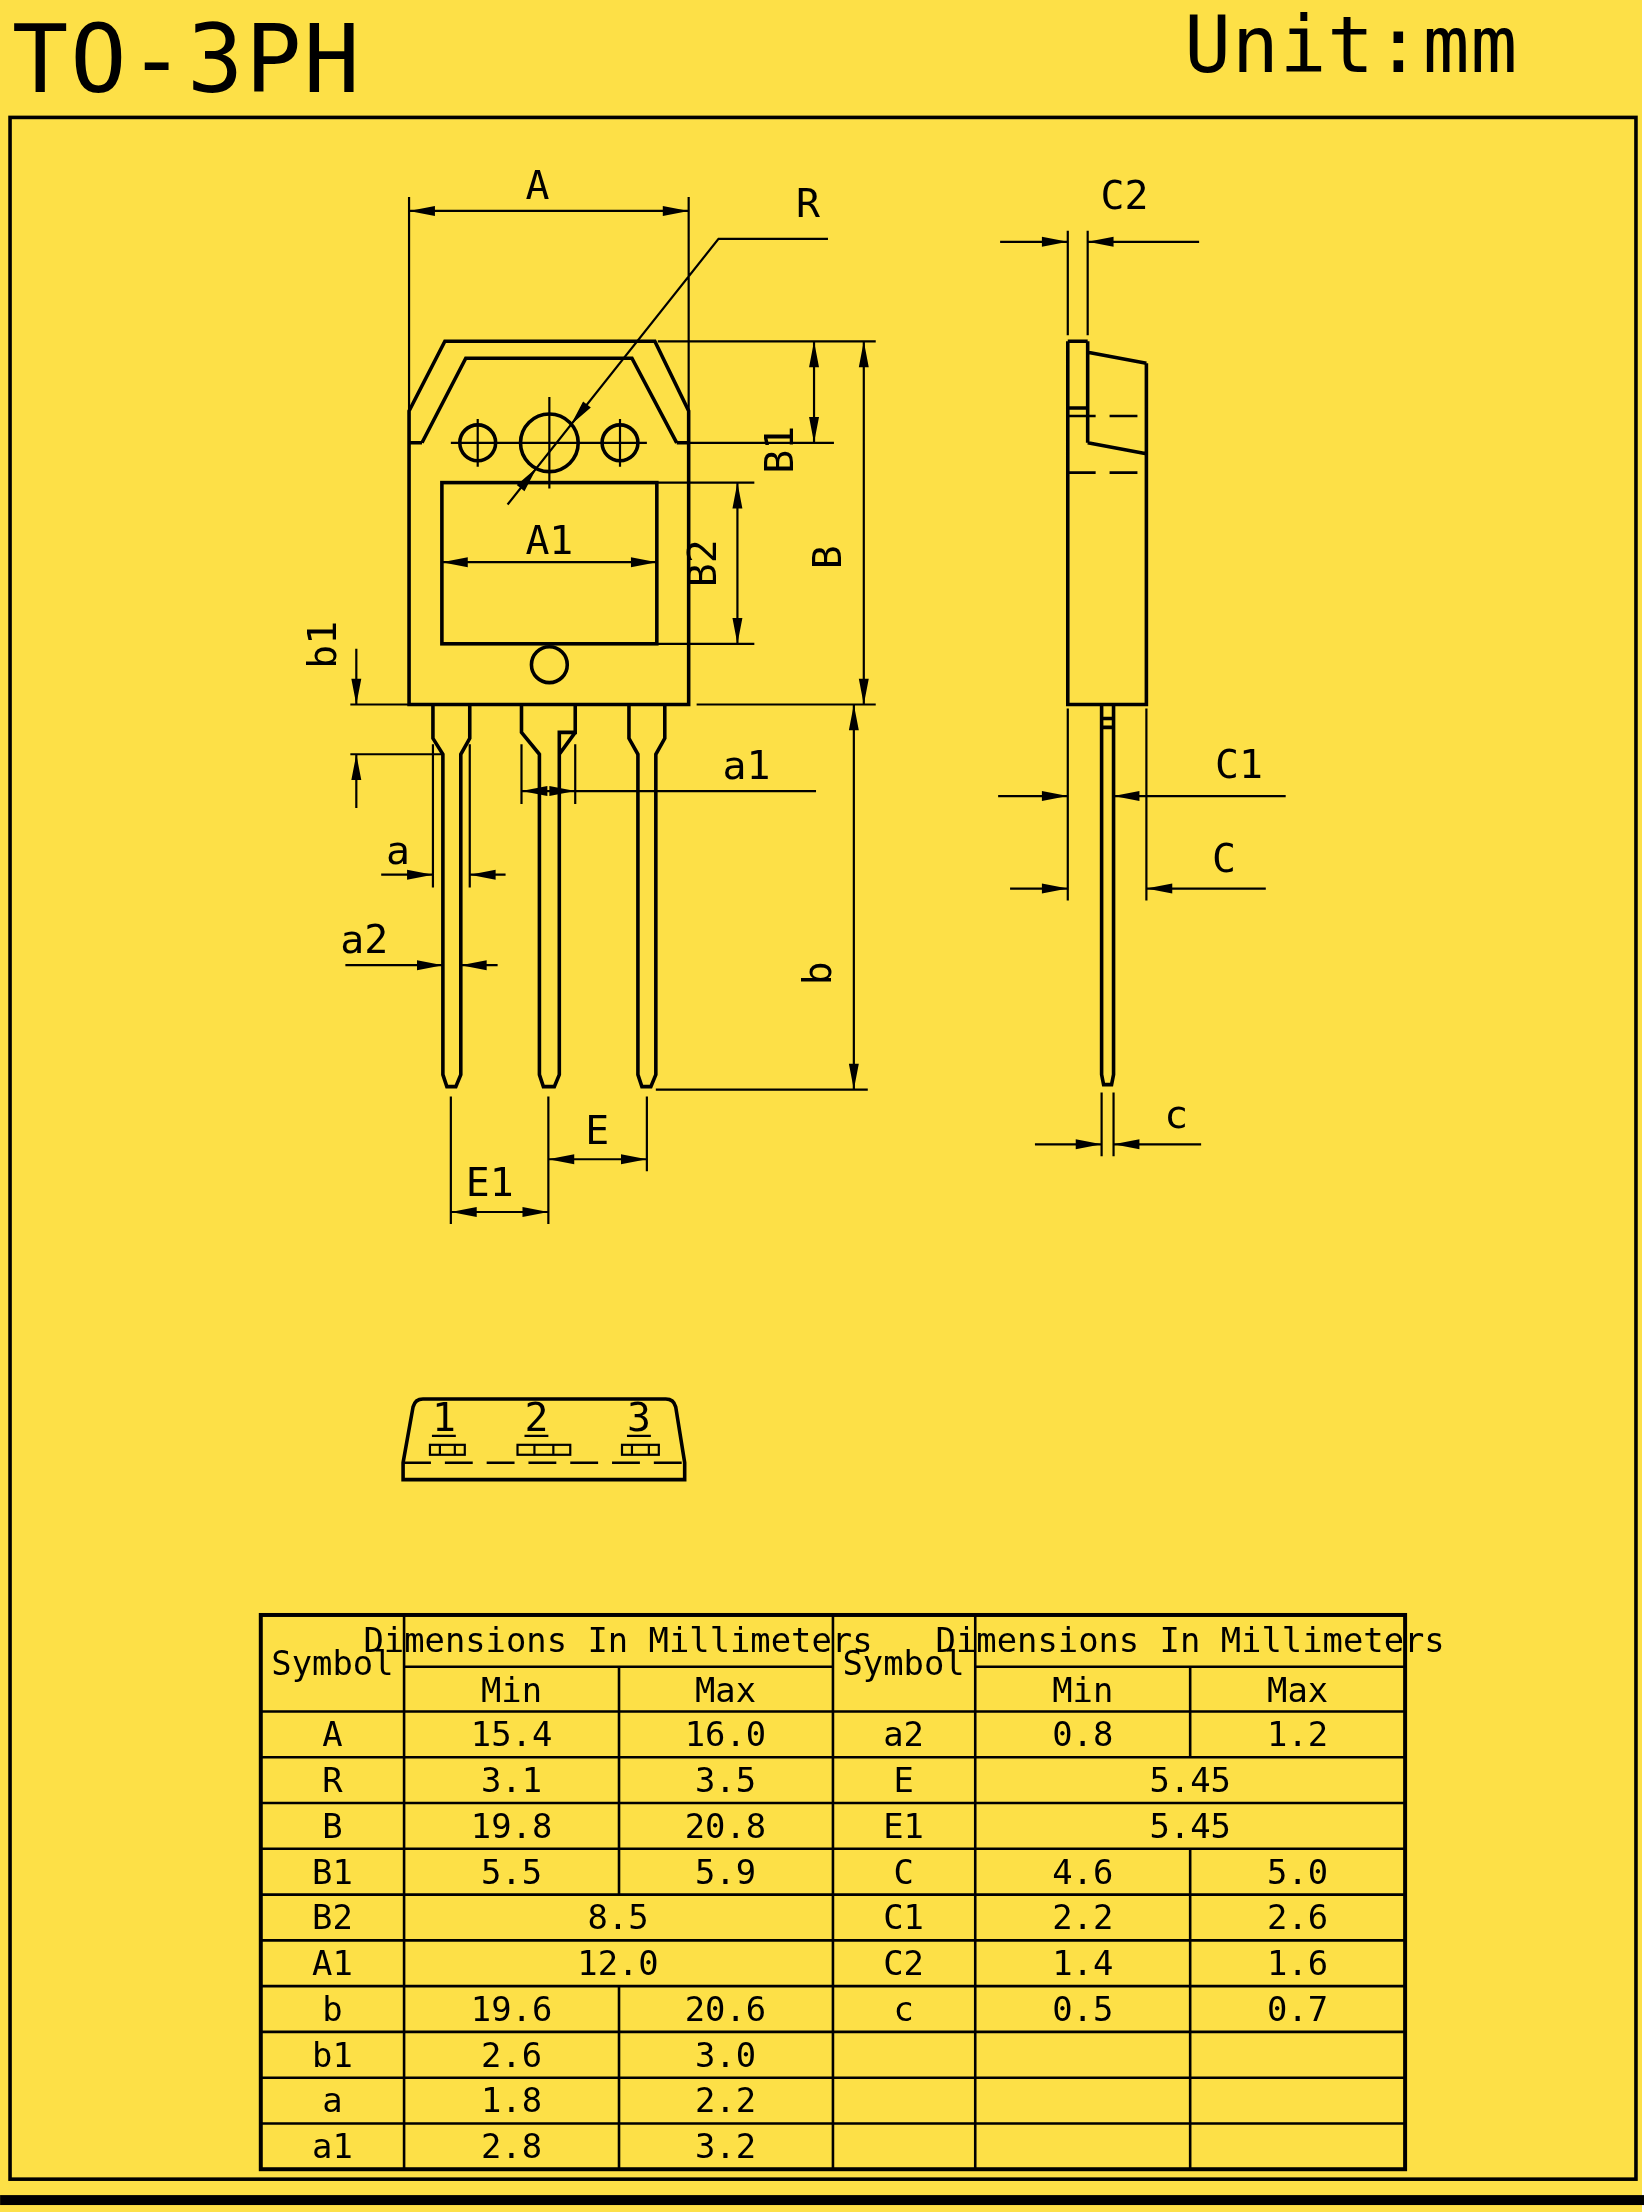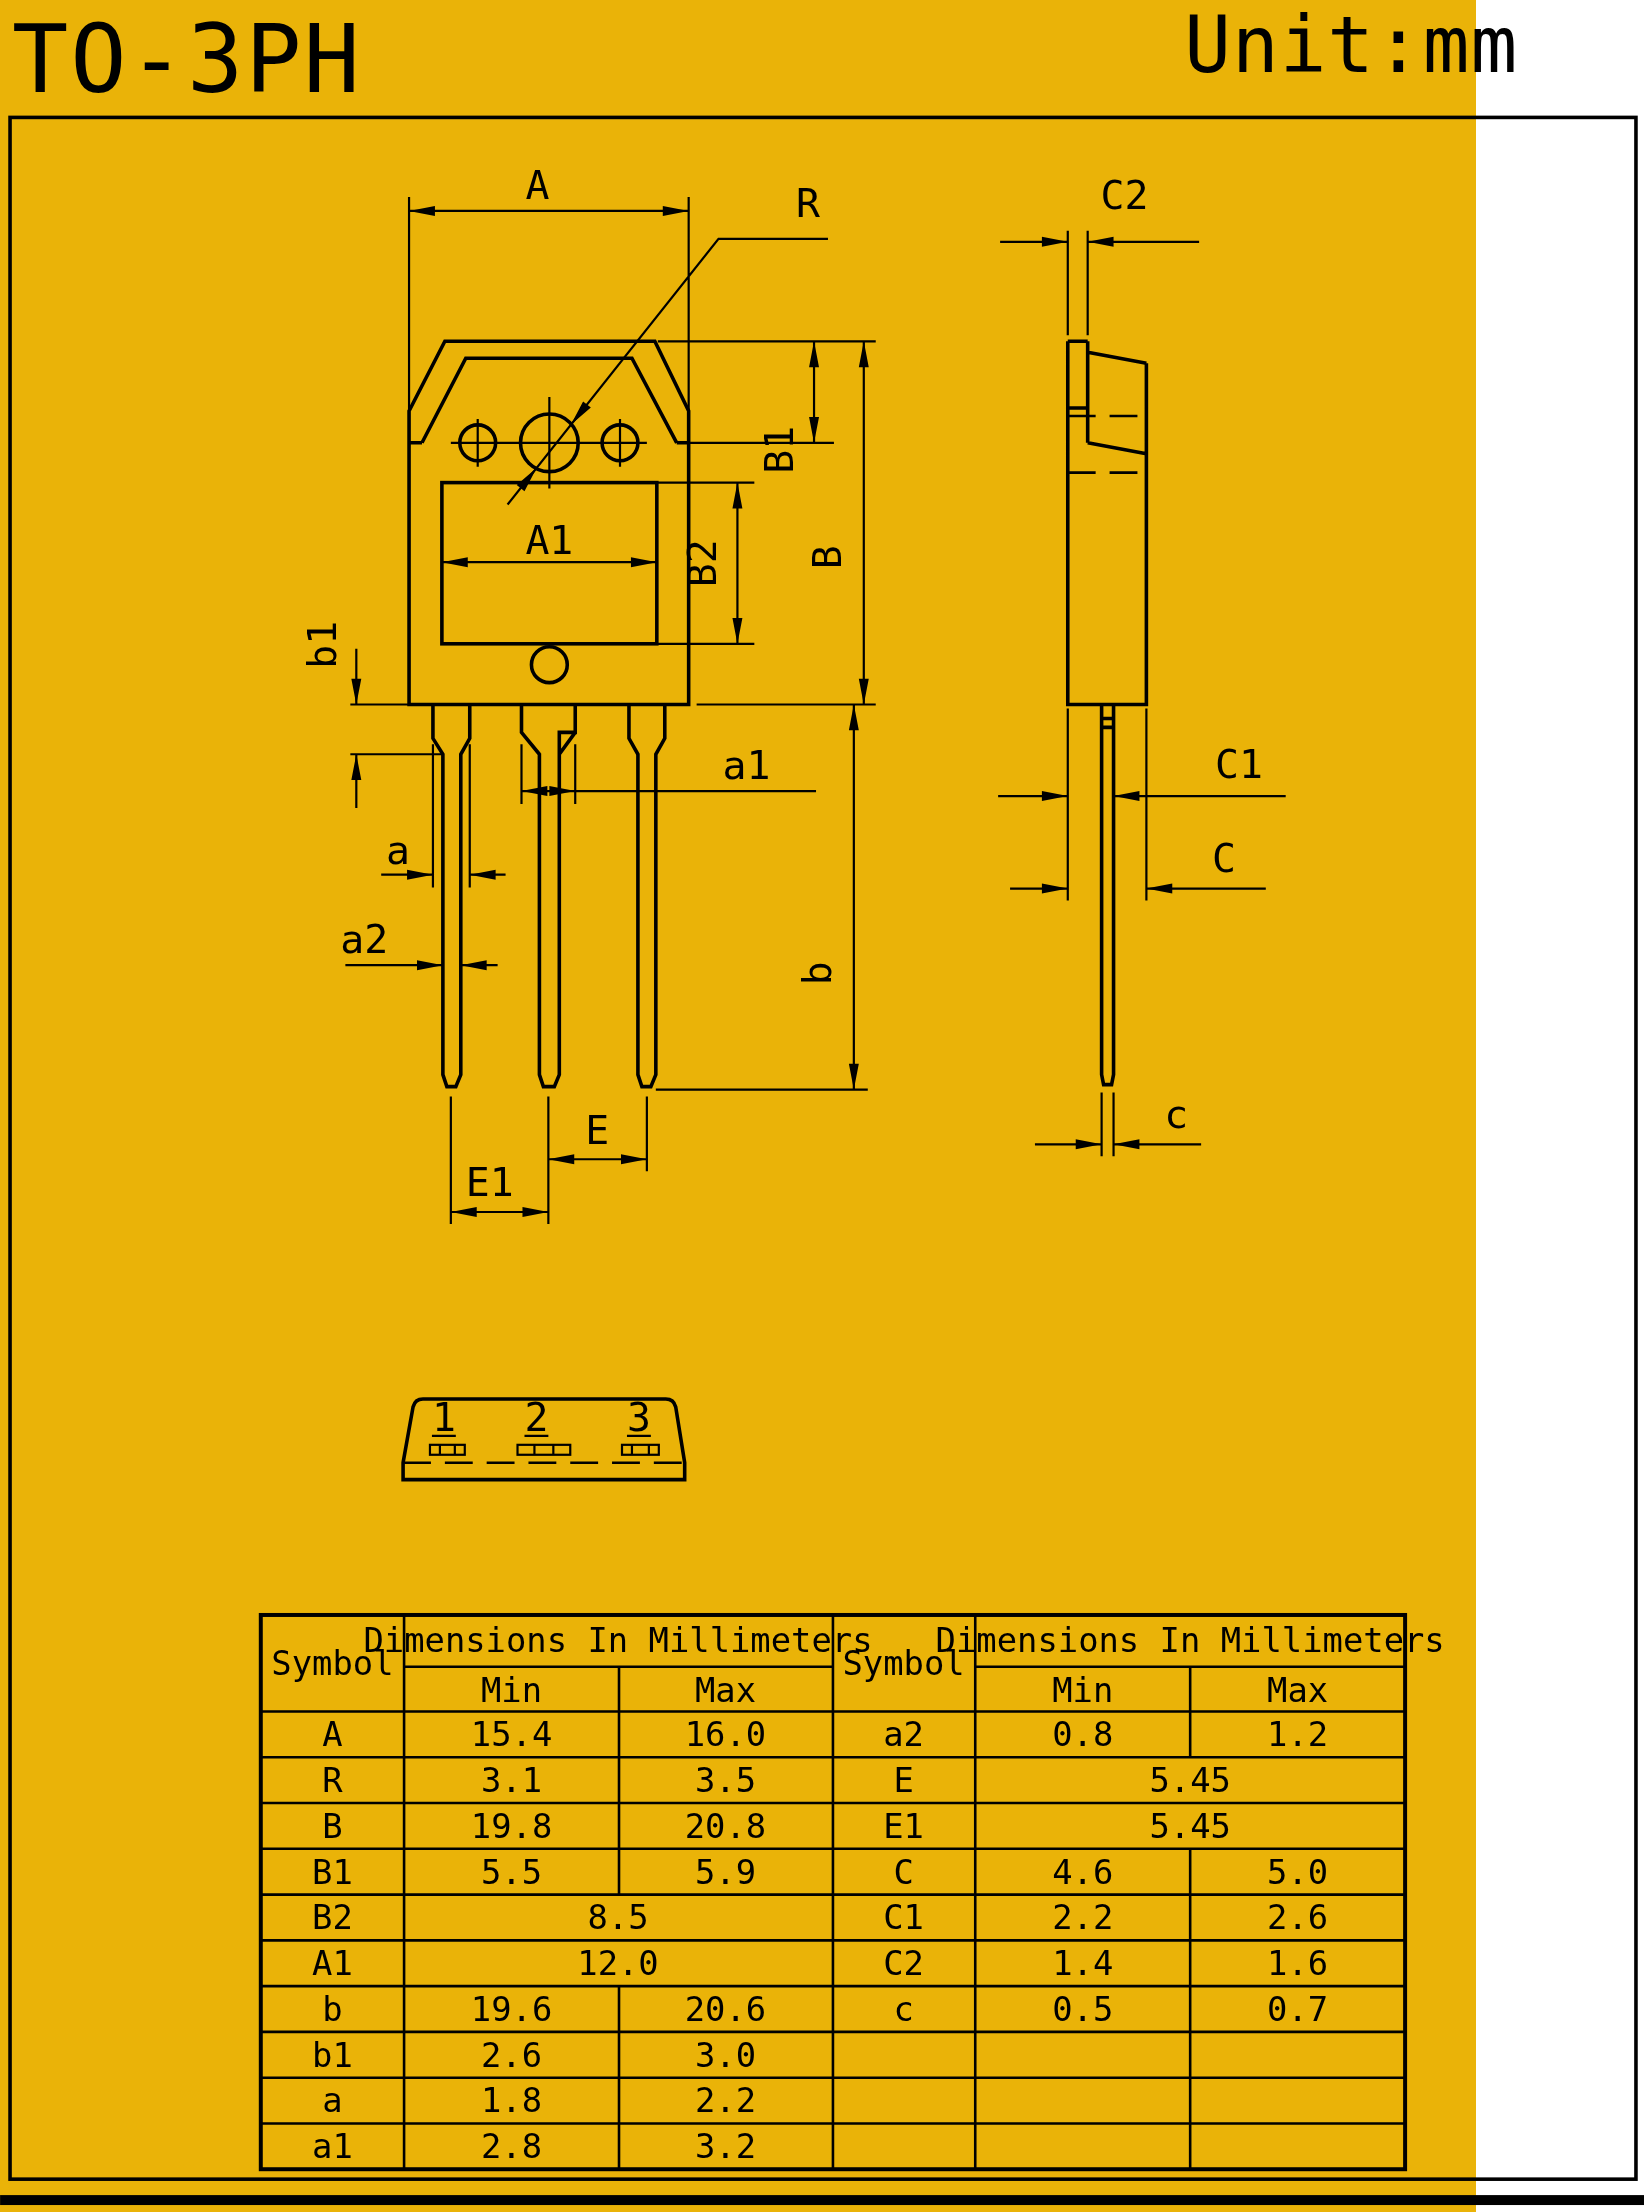--- a/index.html
+++ b/index.html
@@ -3,7 +3,7 @@
 <meta charset="utf-8">
 <style>
   html,body{margin:0;padding:0;background:#fff;}
-  .page{position:relative;width:1476px;height:2213px;background:#eab308;
+  .page{position:relative;width:1642px;height:2213px;background:#fde047;
         font-family:"DejaVu Sans Mono", monospace;}
   svg{display:block;}
   text{fill:#000;}

